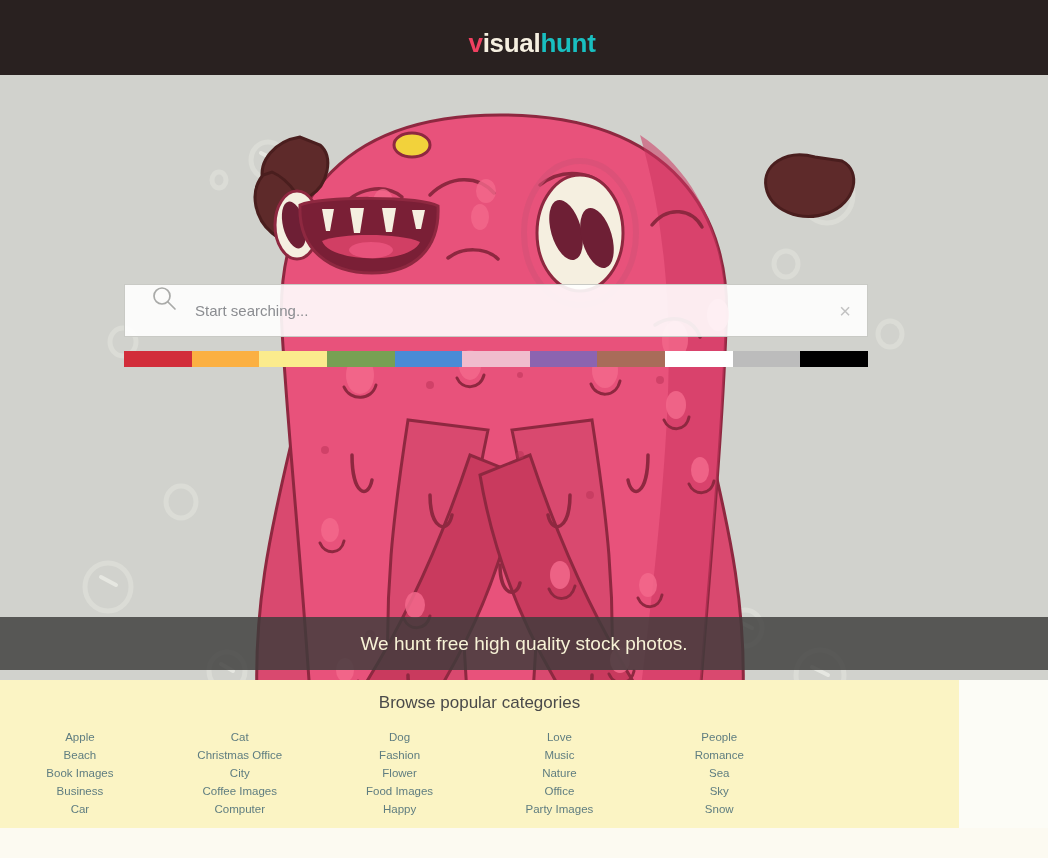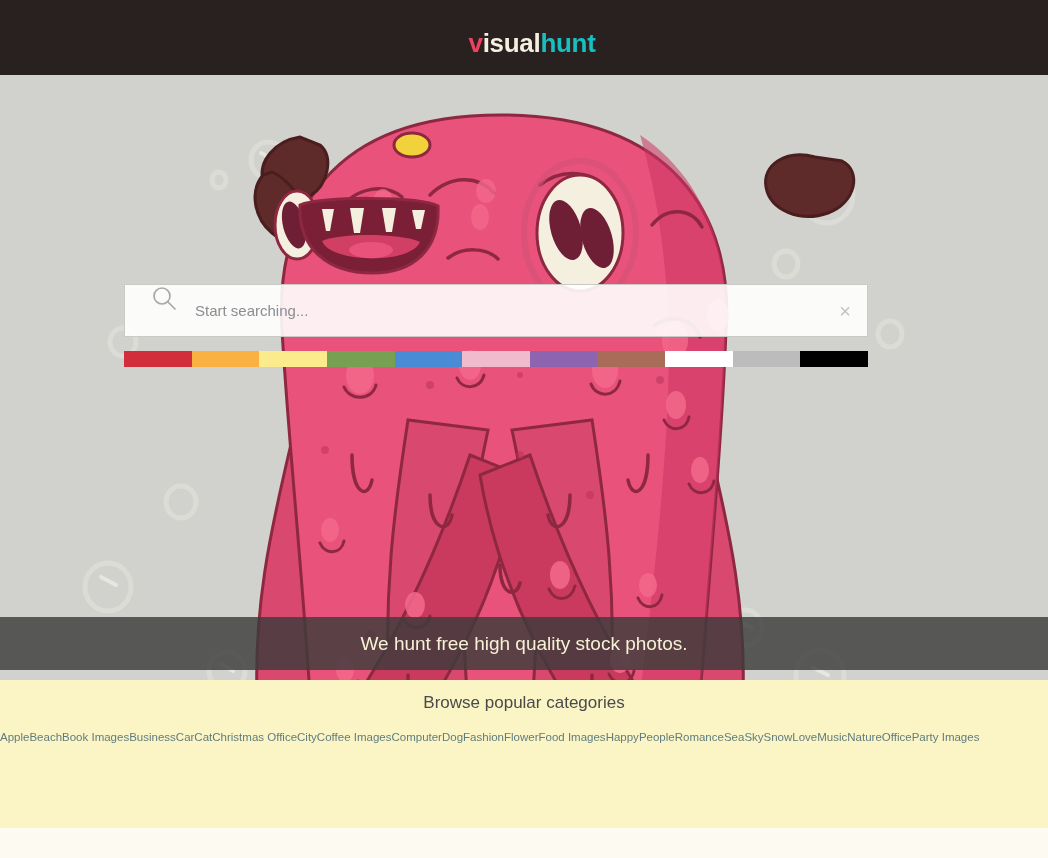--- a/index.html
+++ b/index.html
@@ -84,7 +84,7 @@
   
   .categories {
     position:absolute; top:680px; left:0;
-    width:1048px; height:148px;
+    width:959px; height:148px;
     background:#fbf4c4;
   }
   .cat-title {

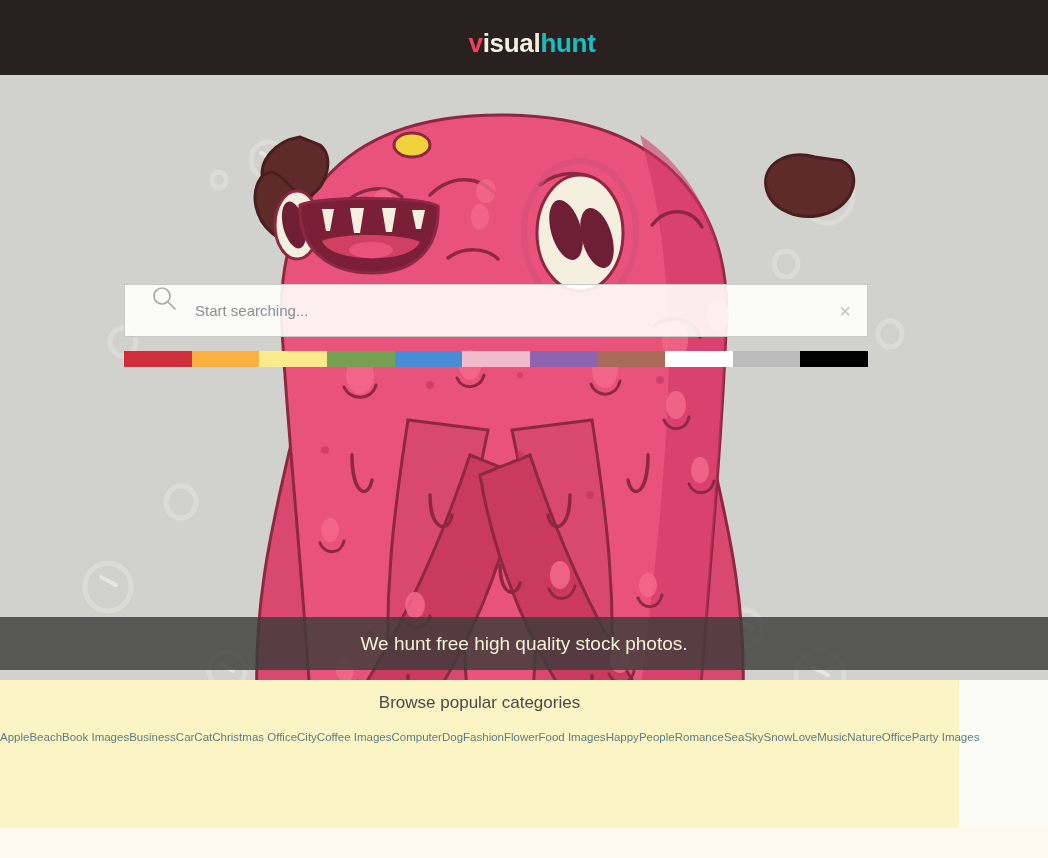--- a/index.html
+++ b/index.html
@@ -95,7 +95,7 @@
     display:grid; grid-template-columns:repeat(6,1fr);
     margin-top:15px;
   }
-  .cat-col { display:flex; flex-direction:row; align-items:center; }
+  .cat-col { display:flex; flex-direction:column; align-items:center; }
   .cat-link {
     font-size:11.5px; color:#5f7d80;
     line-height:18px; text-decoration:none; cursor:pointer;

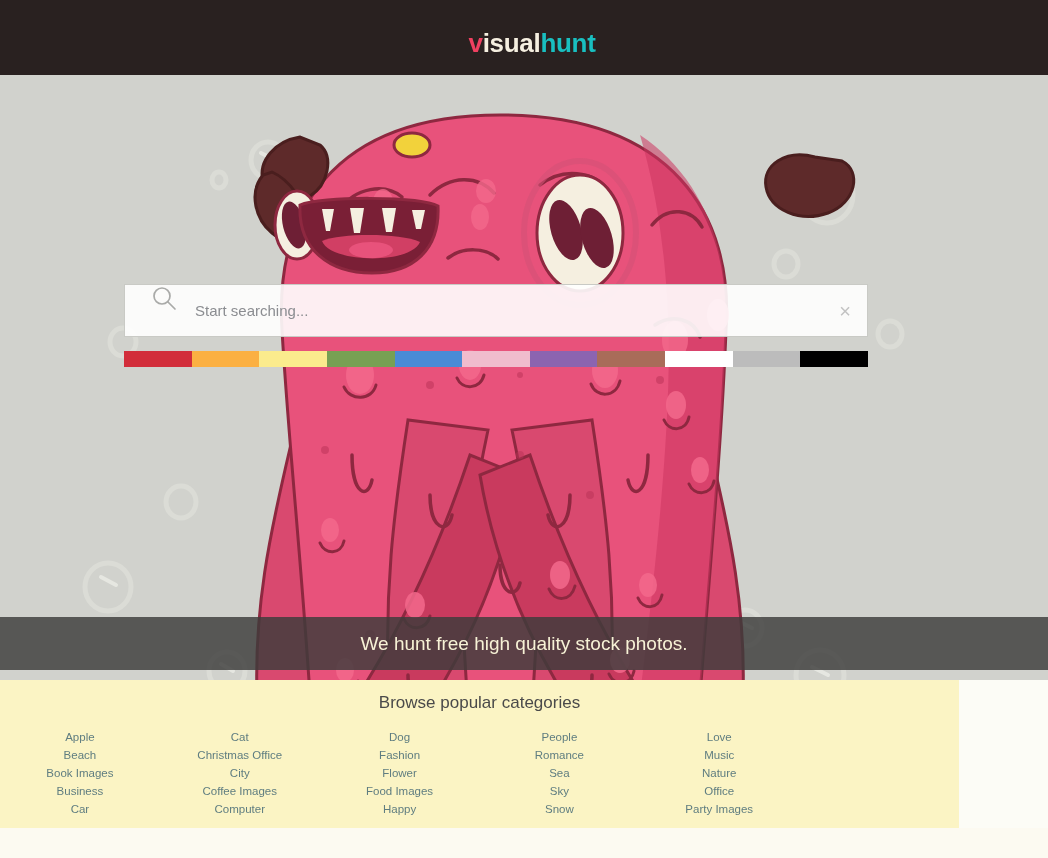--- a/index.html
+++ b/index.html
@@ -330,19 +330,19 @@
         <a class="cat-link">Happy</a>
       </div>
       <div class="cat-col">
+        <a class="cat-link">Love</a>
+        <a class="cat-link">Music</a>
+        <a class="cat-link">Nature</a>
+        <a class="cat-link">Office</a>
+        <a class="cat-link">Party Images</a>
+      </div>
+      <div class="cat-col">
         <a class="cat-link">People</a>
         <a class="cat-link">Romance</a>
         <a class="cat-link">Sea</a>
         <a class="cat-link">Sky</a>
         <a class="cat-link">Snow</a>
       </div>
-      <div class="cat-col">
-        <a class="cat-link">Love</a>
-        <a class="cat-link">Music</a>
-        <a class="cat-link">Nature</a>
-        <a class="cat-link">Office</a>
-        <a class="cat-link">Party Images</a>
-      </div>
     </div>
   </div>
 

